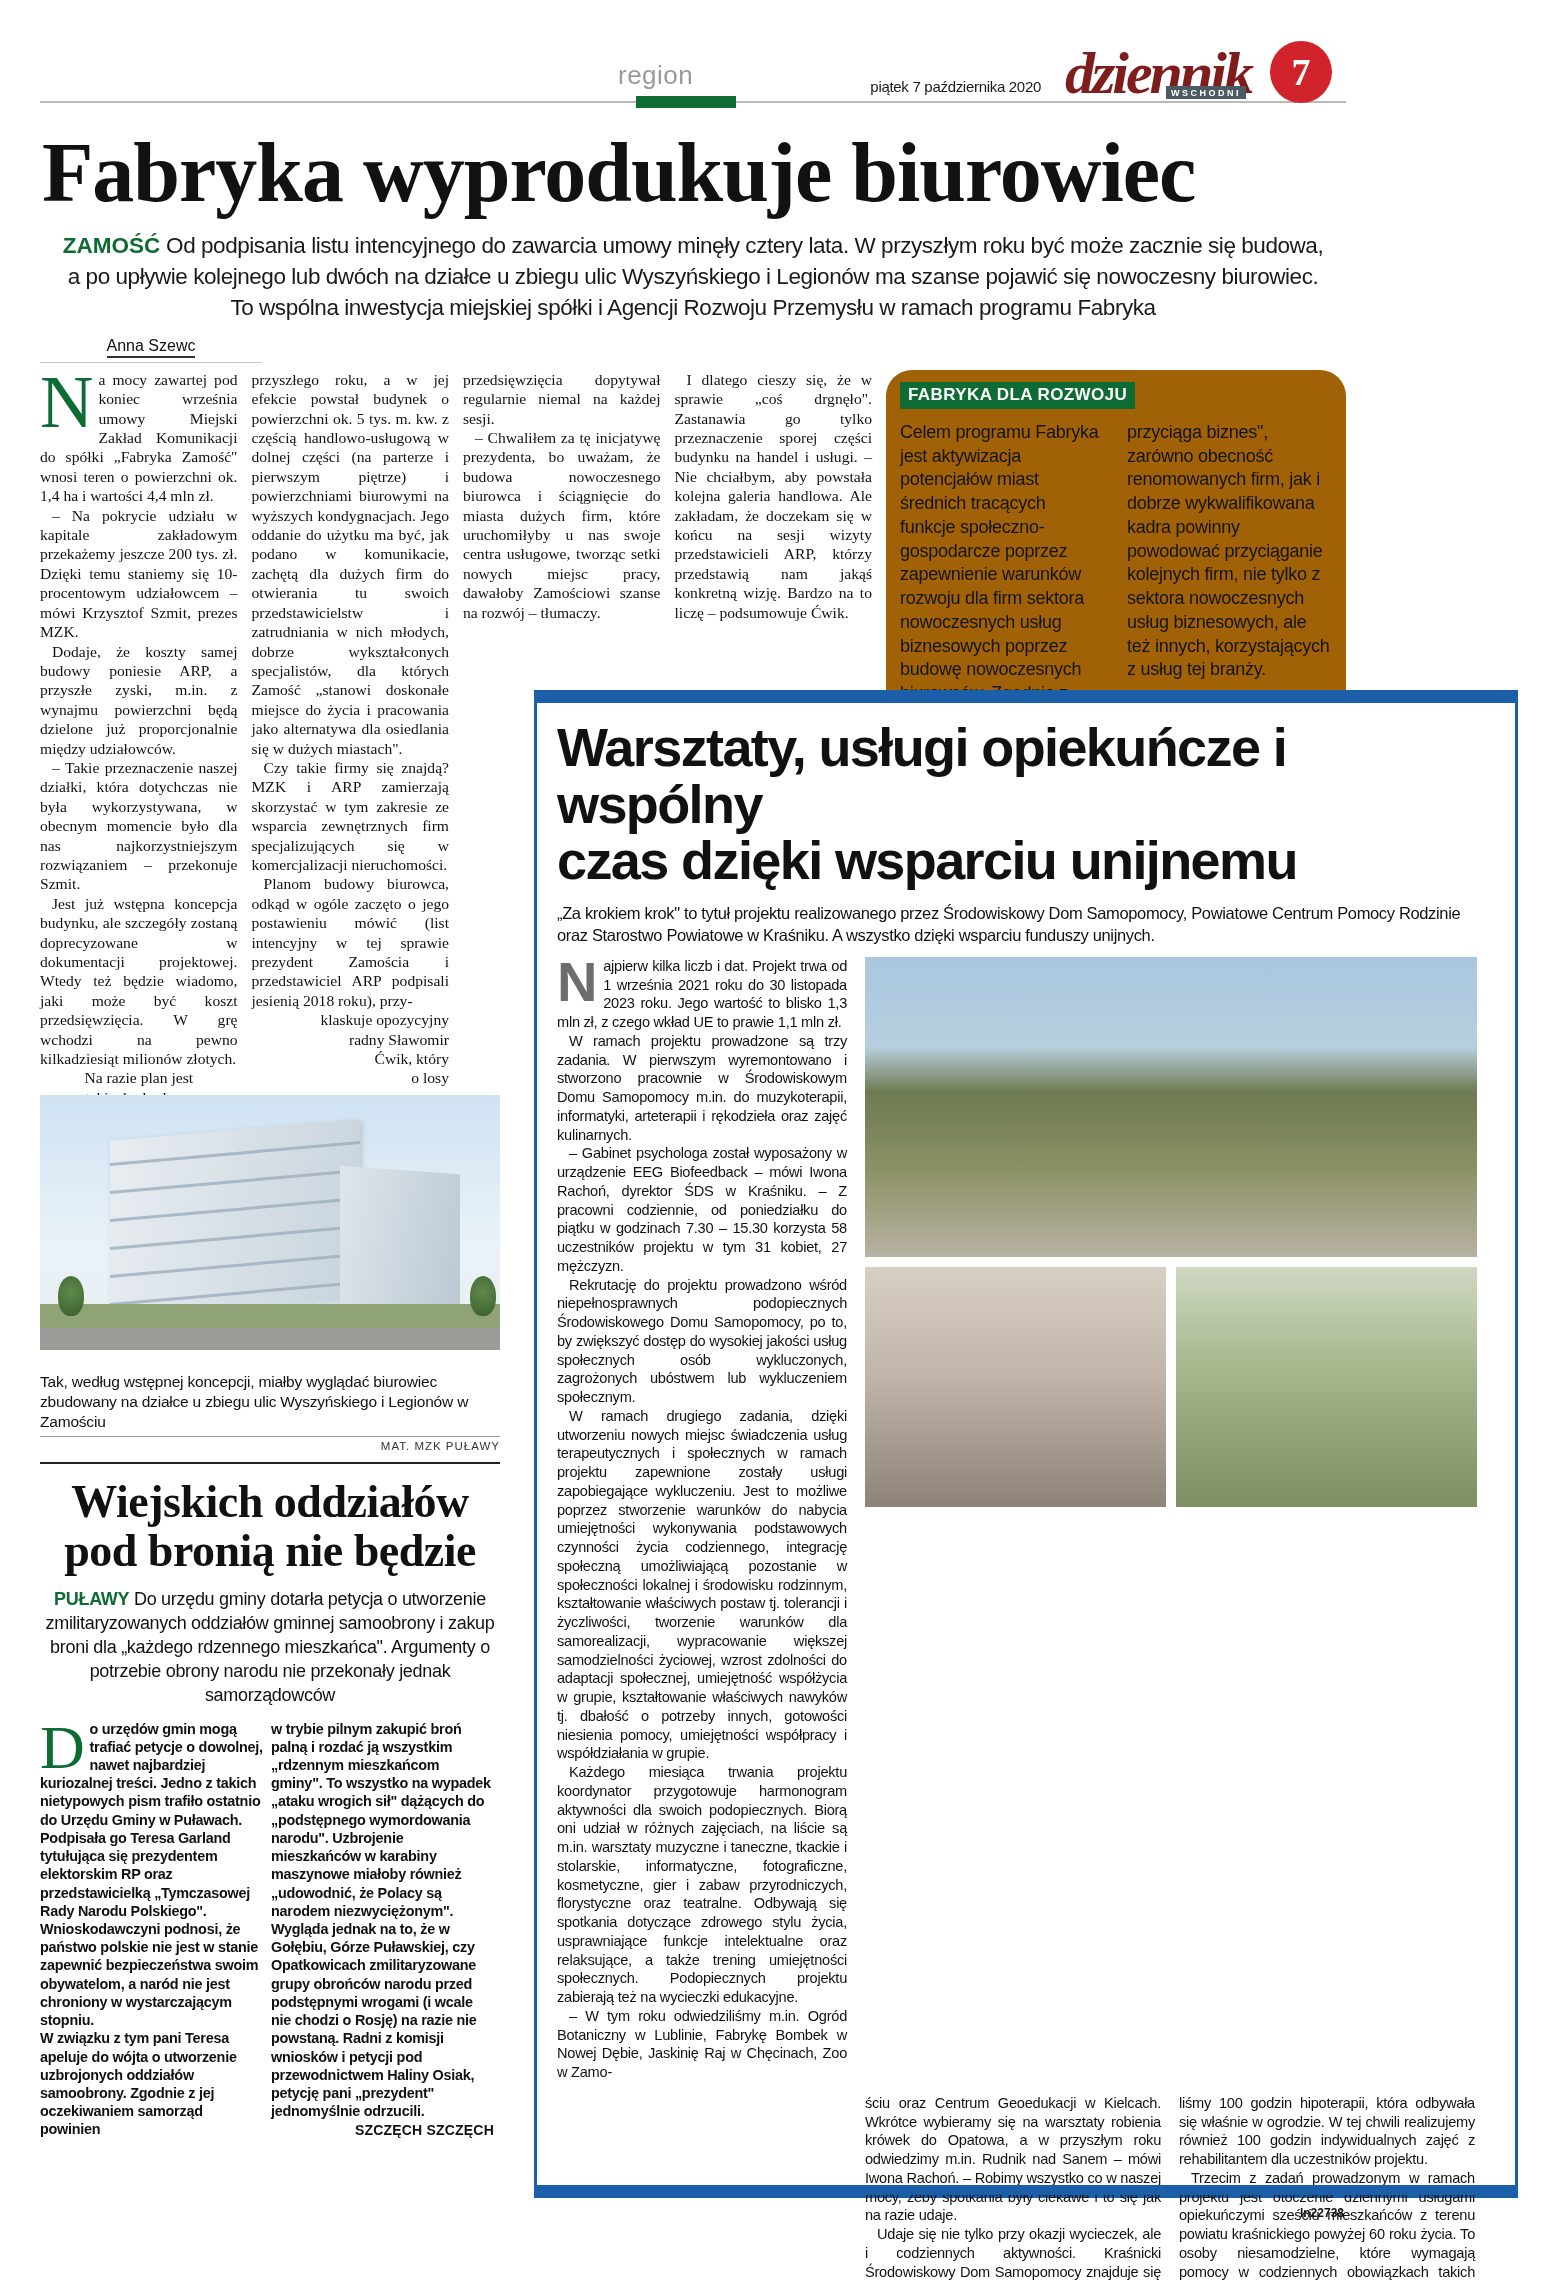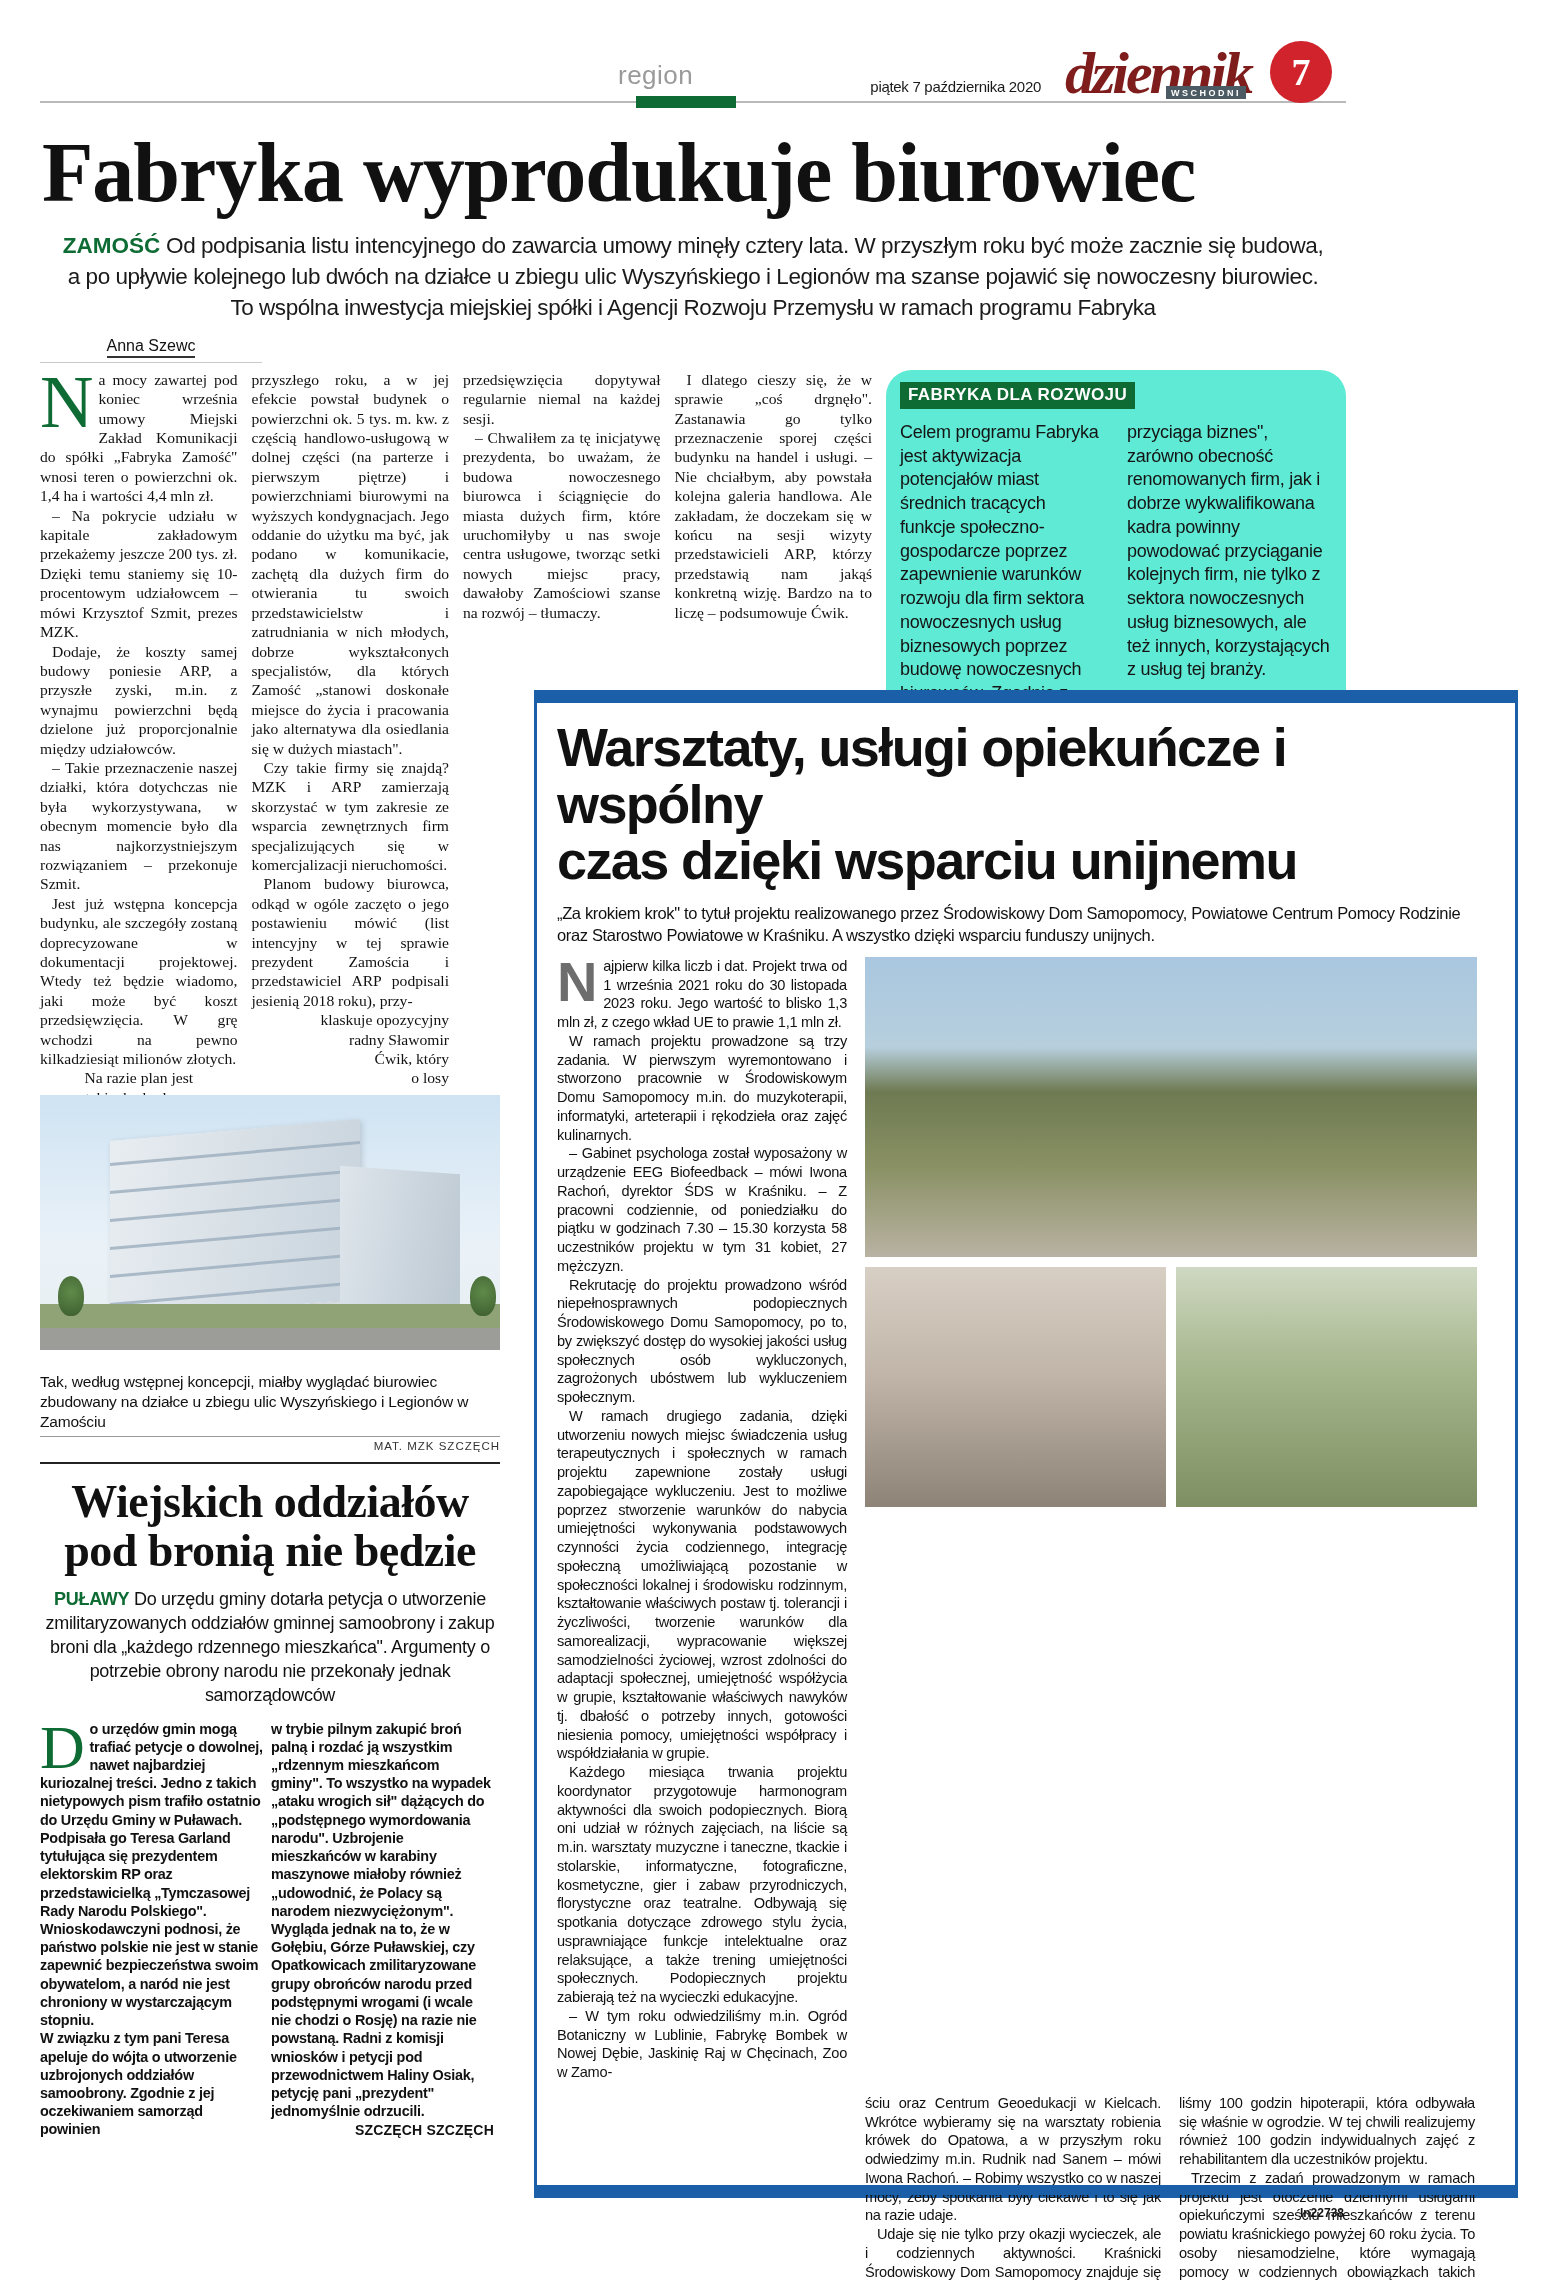--- a/index.html
+++ b/index.html
@@ -114,7 +114,7 @@
 
   
   .infobox {
-    width:460px; background:#5eead4; padding:12px 14px 16px 14px;border-radius:26px;
+    width:460px; background:#a16207; padding:12px 14px 16px 14px;border-radius:26px;
   }
   .infobox-title {
     display:inline-block; background:#0d6b33; color:#fff;

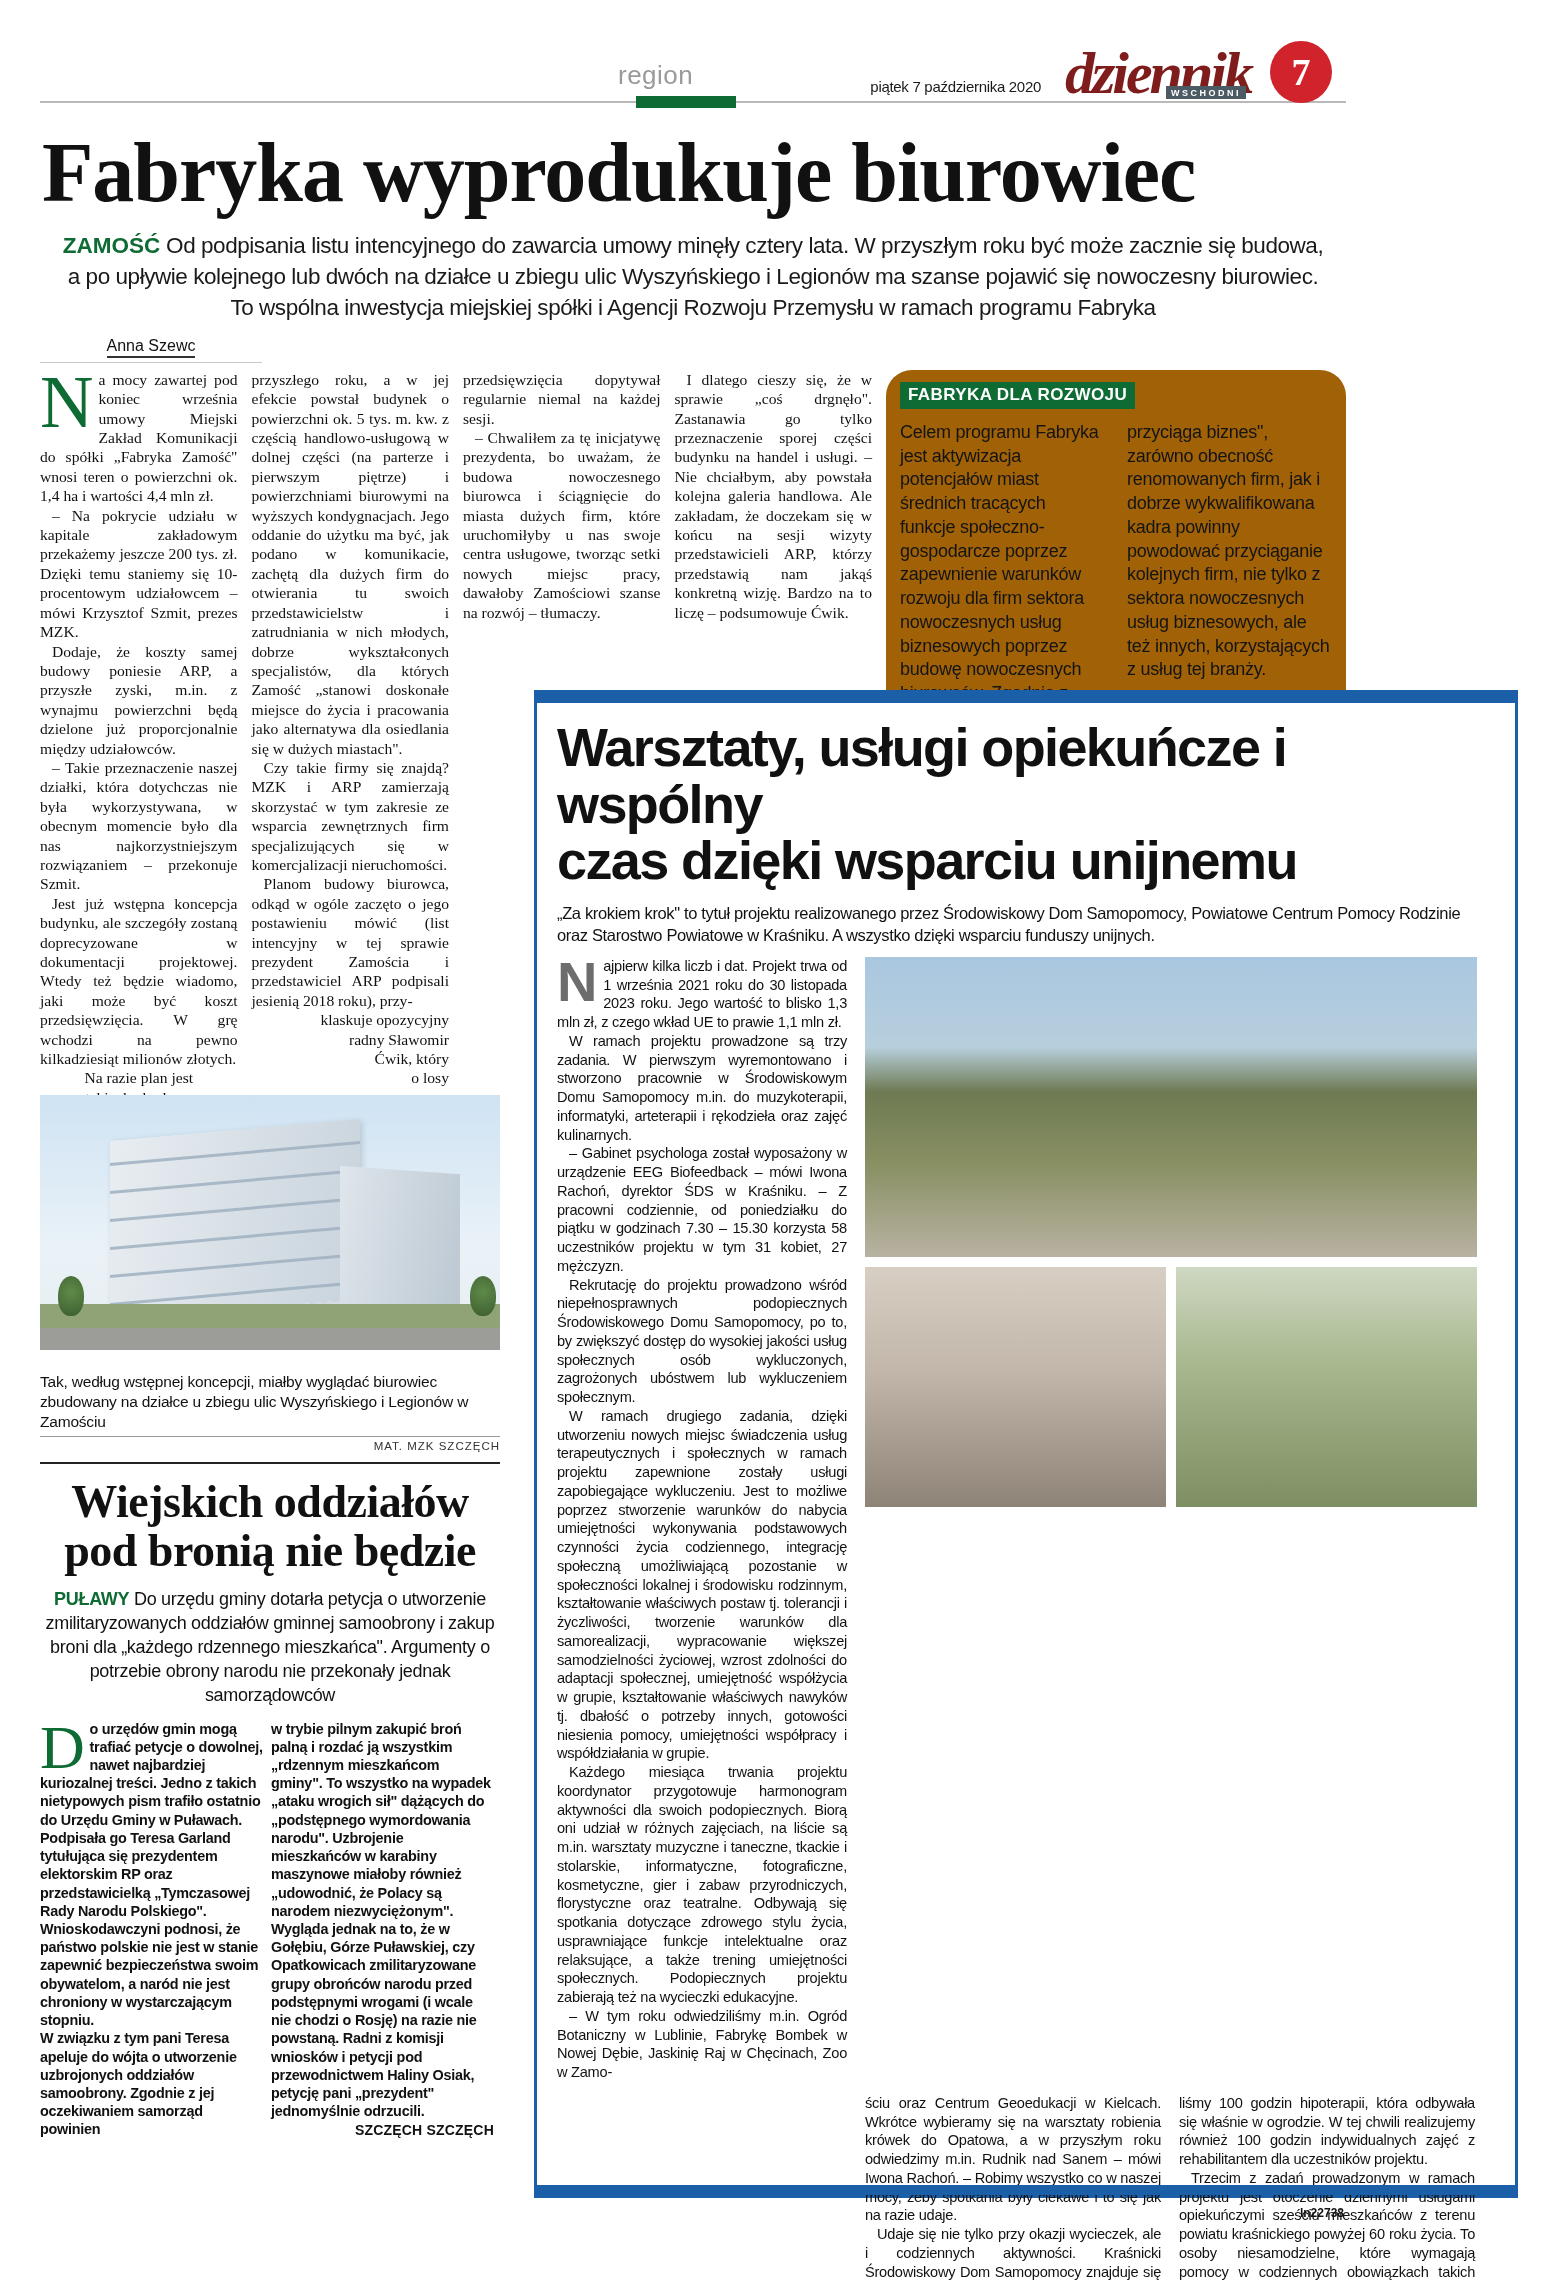--- a/index.html
+++ b/index.html
@@ -384,7 +384,7 @@
       <div class="tree" style="left:430px"></div>
     </div>
     <div class="bldg-caption">Tak, według wstępnej koncepcji, miałby wyglądać biurowiec zbudowany na działce u zbiegu ulic Wyszyńskiego i Legionów w Zamościu</div>
-    <div class="bldg-credit">MAT. MZK SZCZĘCH</div>
+    <div class="bldg-credit">MAT. MZK PUŁAWY</div>
     <div class="hr-thick"></div>
 
     <h2 class="headline2">

